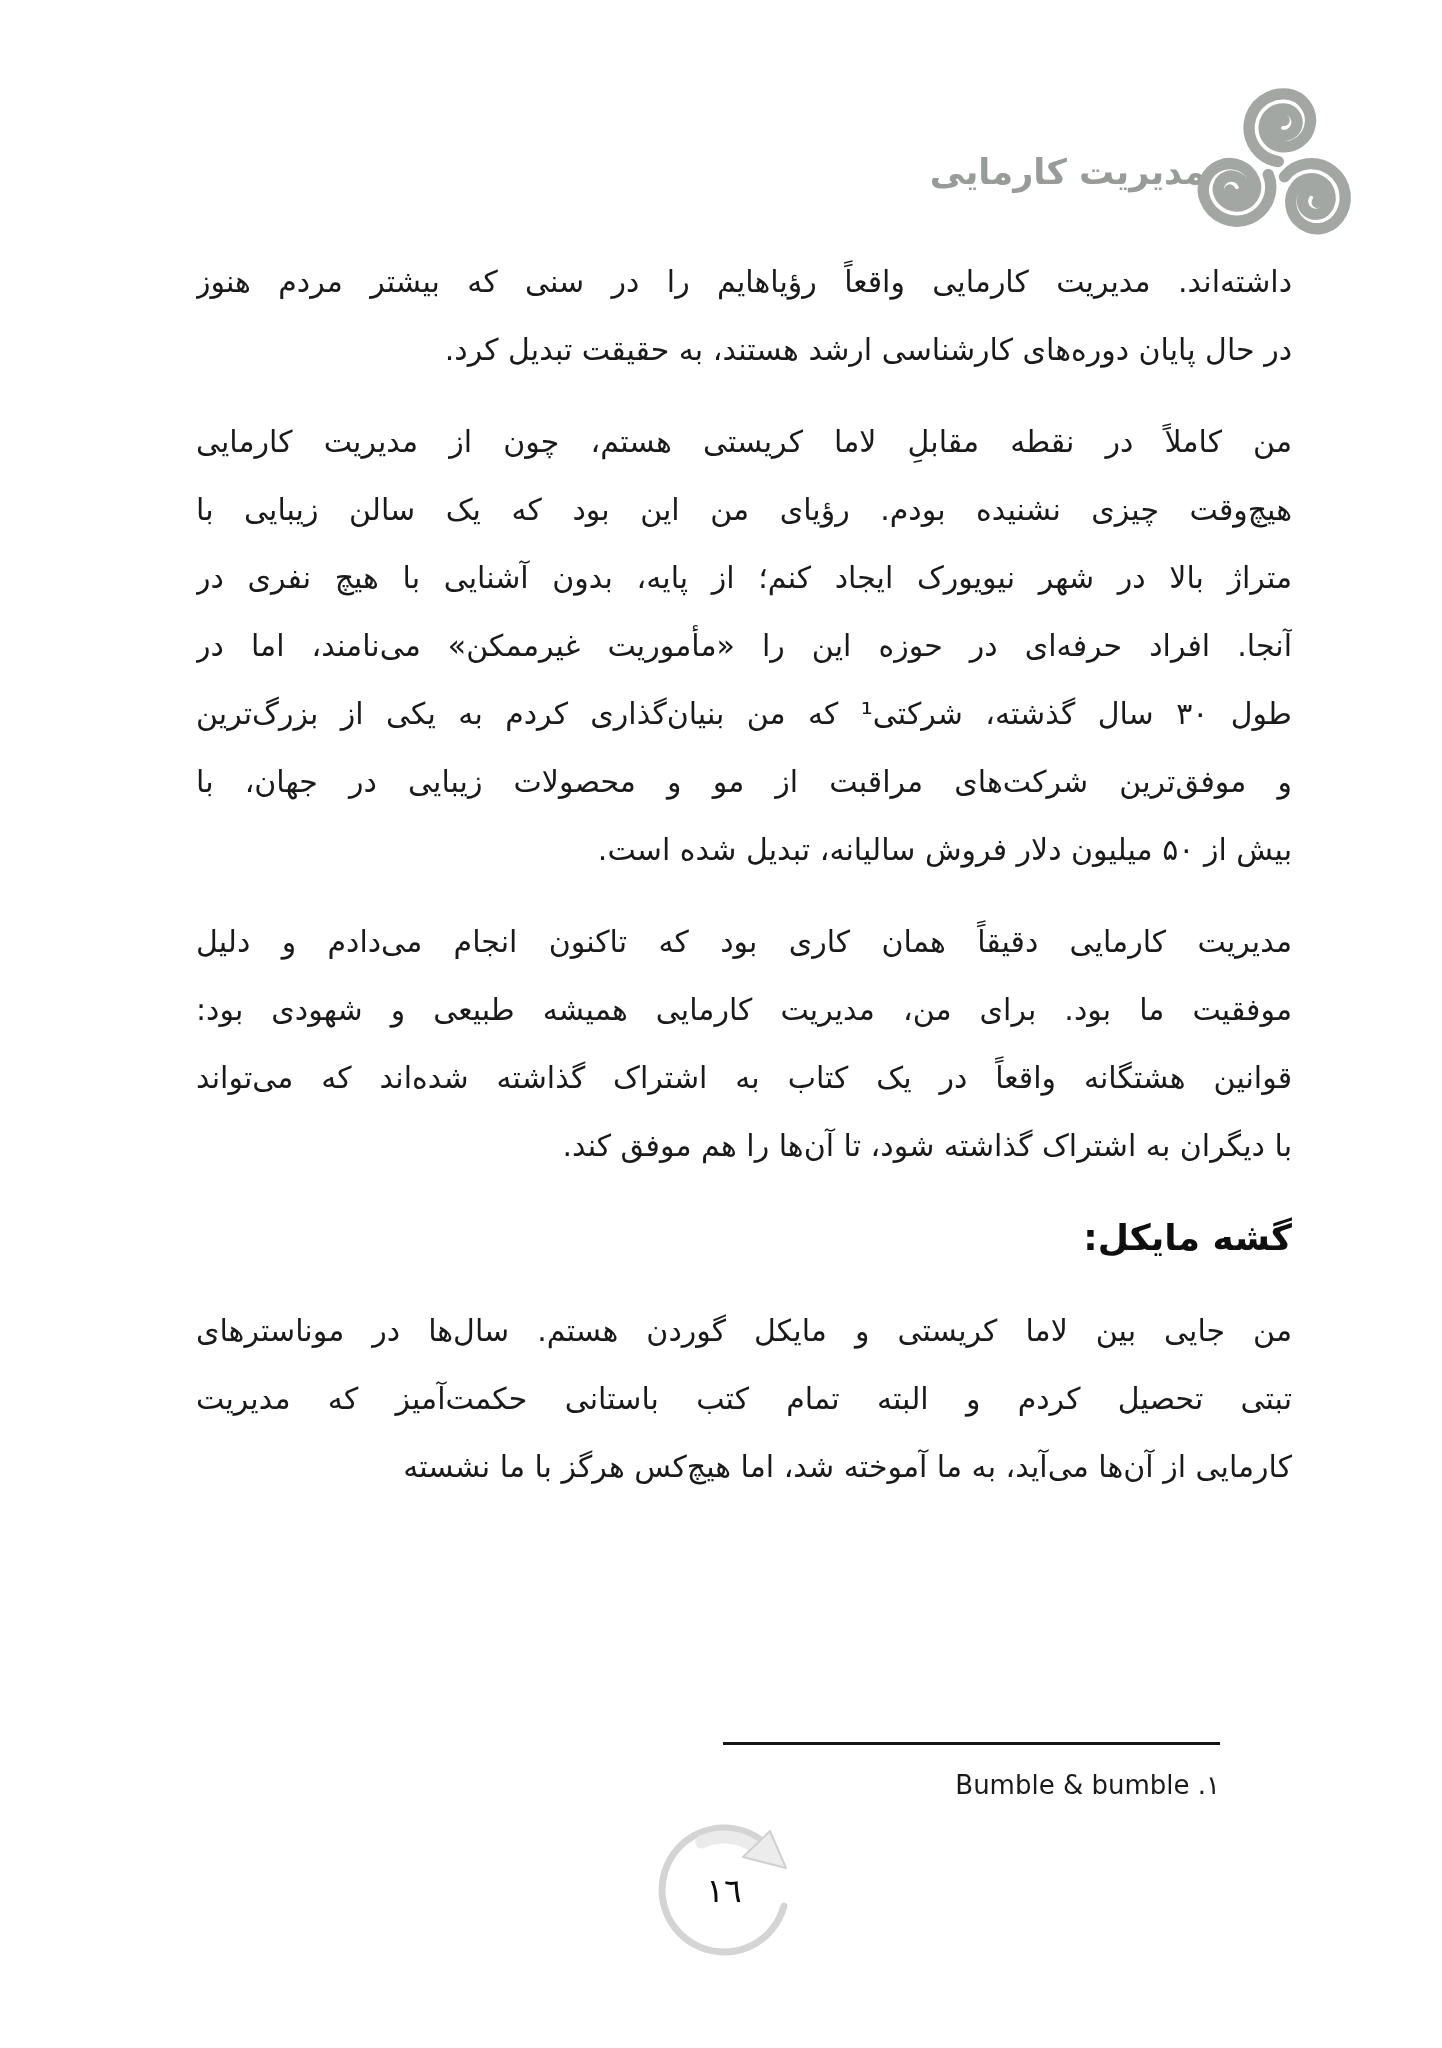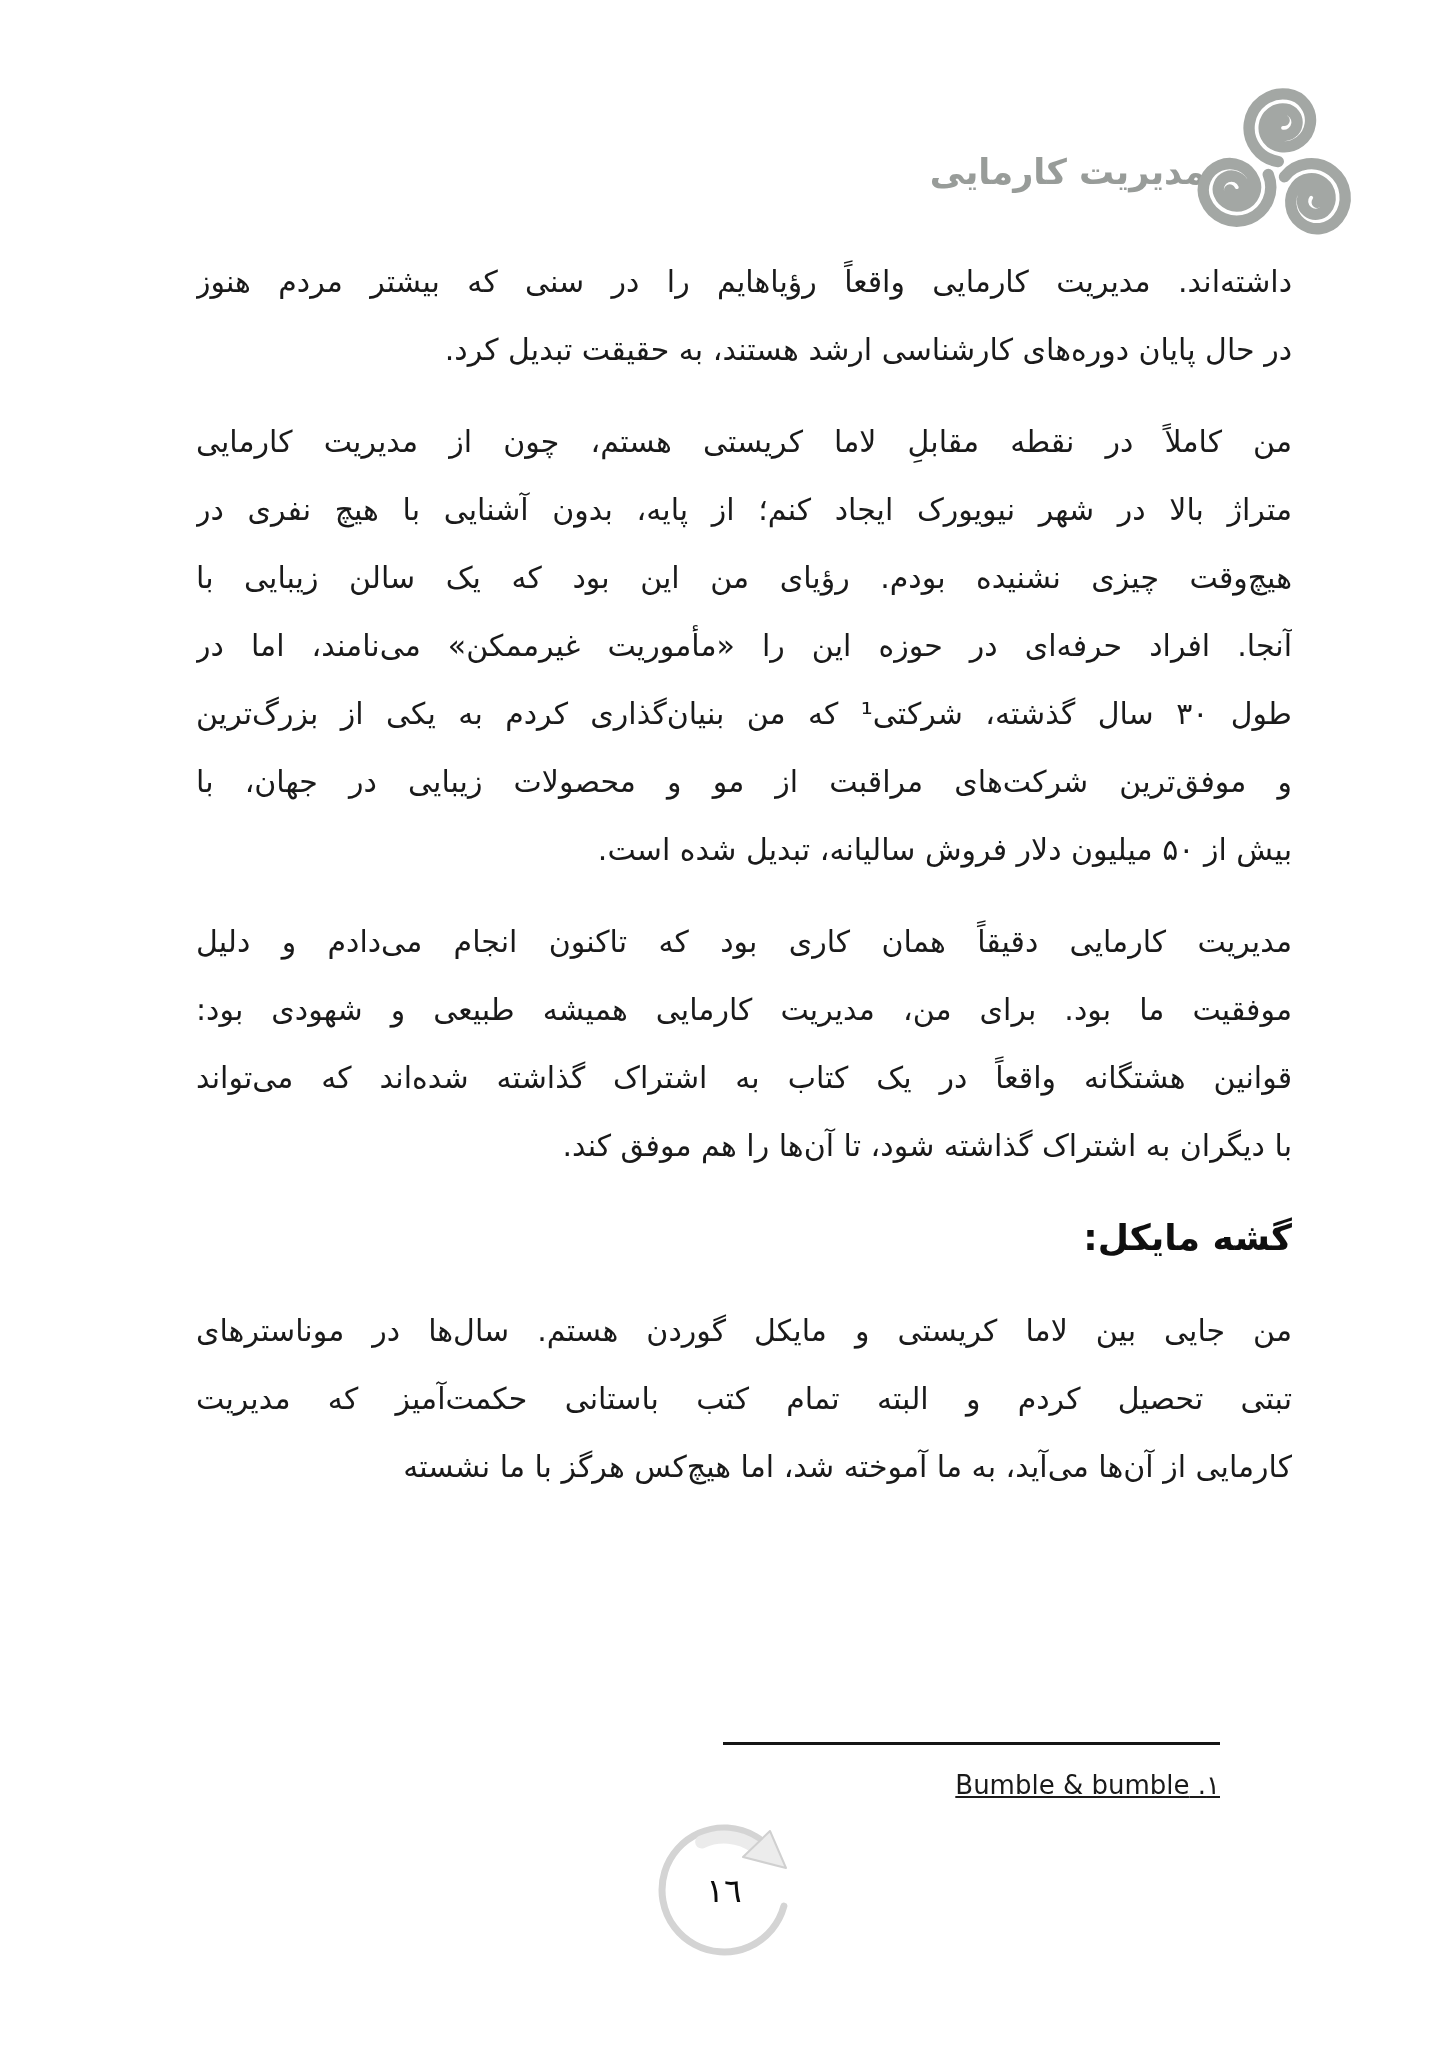--- a/index.html
+++ b/index.html
@@ -82,8 +82,8 @@
 
     <section class="para">
         <div class="line">من کاملاً در نقطه مقابلِ لاما کریستی هستم، چون از مدیریت کارمایی</div>
+        <div class="line">هیچ‌وقت چیزی نشنیده بودم. رؤیای من این بود که یک سالن زیبایی با</div>
         <div class="line">متراژ بالا در شهر نیویورک ایجاد کنم؛ از پایه، بدون آشنایی با هیچ نفری در</div>
-        <div class="line">هیچ‌وقت چیزی نشنیده بودم. رؤیای من این بود که یک سالن زیبایی با</div>
         <div class="line">آنجا. افراد حرفه‌ای در حوزه این را «مأموریت غیرممکن» می‌نامند، اما در</div>
         <div class="line">طول ۳۰ سال گذشته، شرکتی¹ که من بنیان‌گذاری کردم به یکی از بزرگ‌ترین</div>
         <div class="line">و موفق‌ترین شرکت‌های مراقبت از مو و محصولات زیبایی در جهان، با</div>

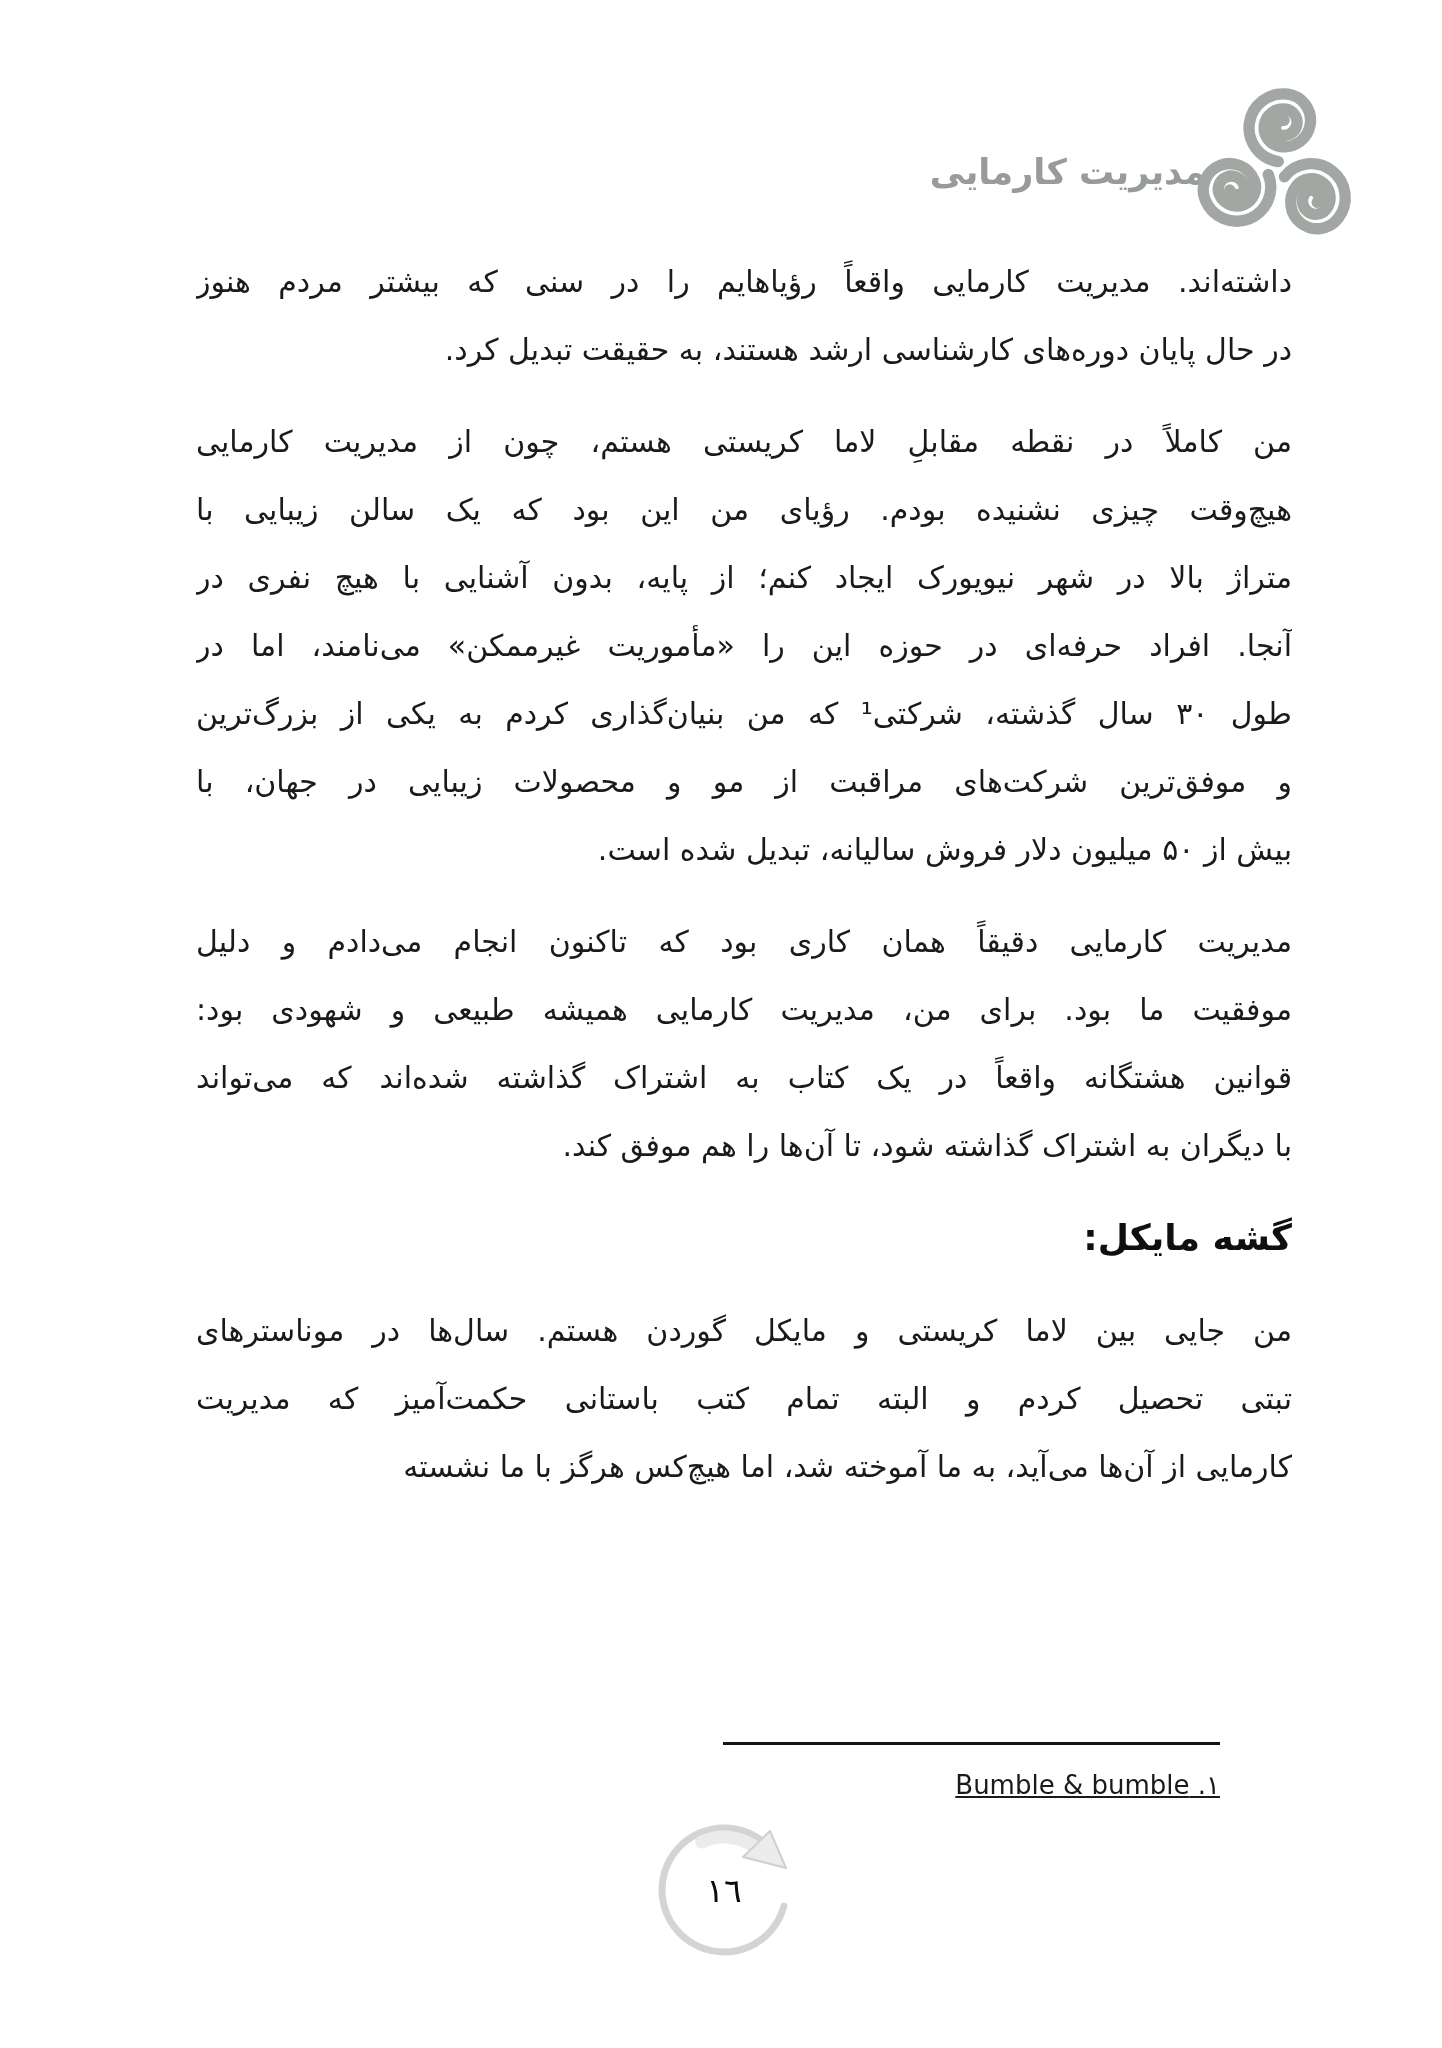--- a/index.html
+++ b/index.html
@@ -38,7 +38,7 @@
   }
   .footnote{
     position:absolute;top:1770px;right:222px;
-    font-size:26px;color:#1a1a1a;direction:rtl;text-decoration:underline;
+    font-size:26px;color:#1a1a1a;direction:rtl;
   }
   
   .ornament{position:absolute;top:1820px;left:654px;width:140px;height:140px;}

